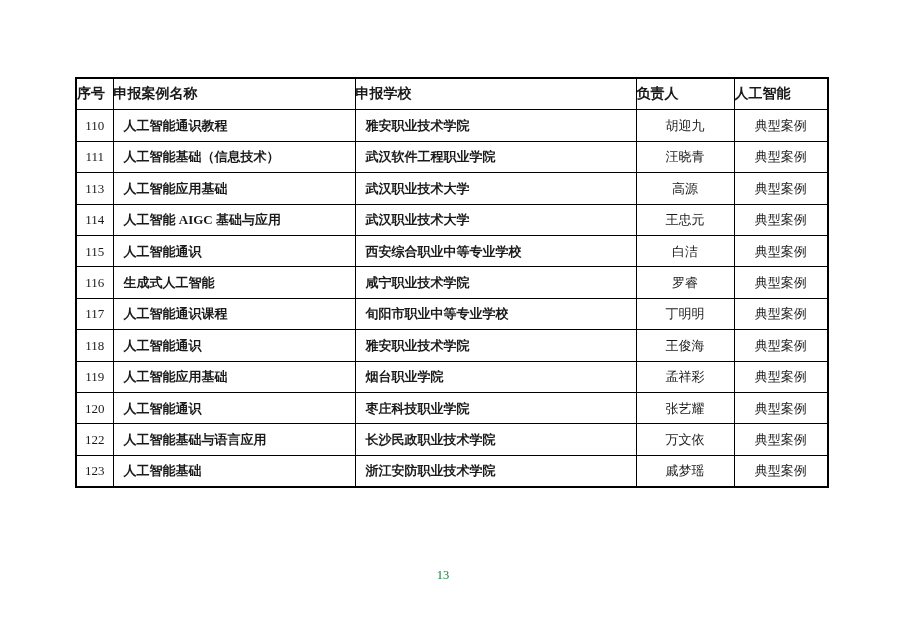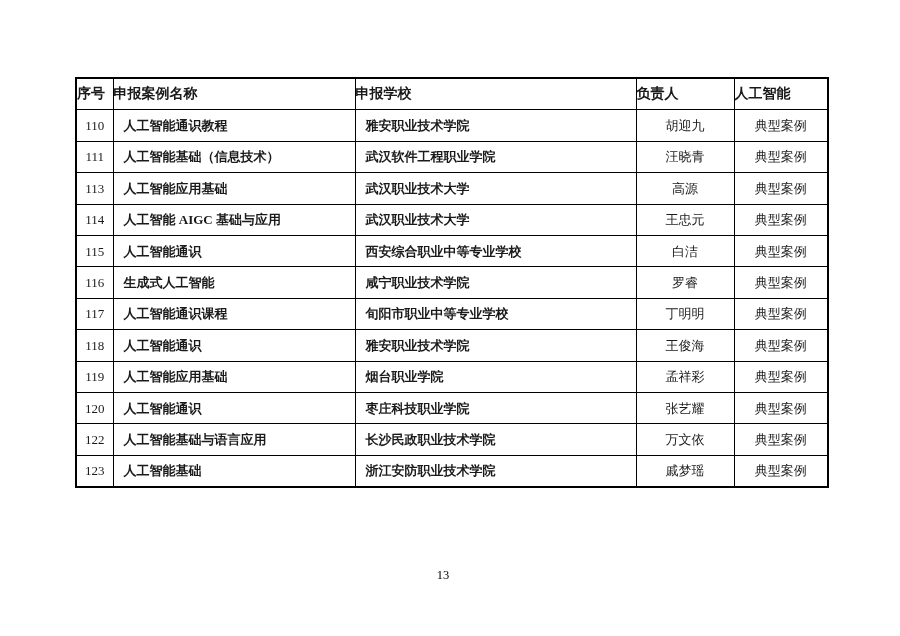--- a/index.html
+++ b/index.html
@@ -55,7 +55,7 @@
     top: 568px;
     text-align: center;
     font-size: 12.5px;
-    color: #000000;
+    color: #15803d;
   }
 </style>
 </head>

